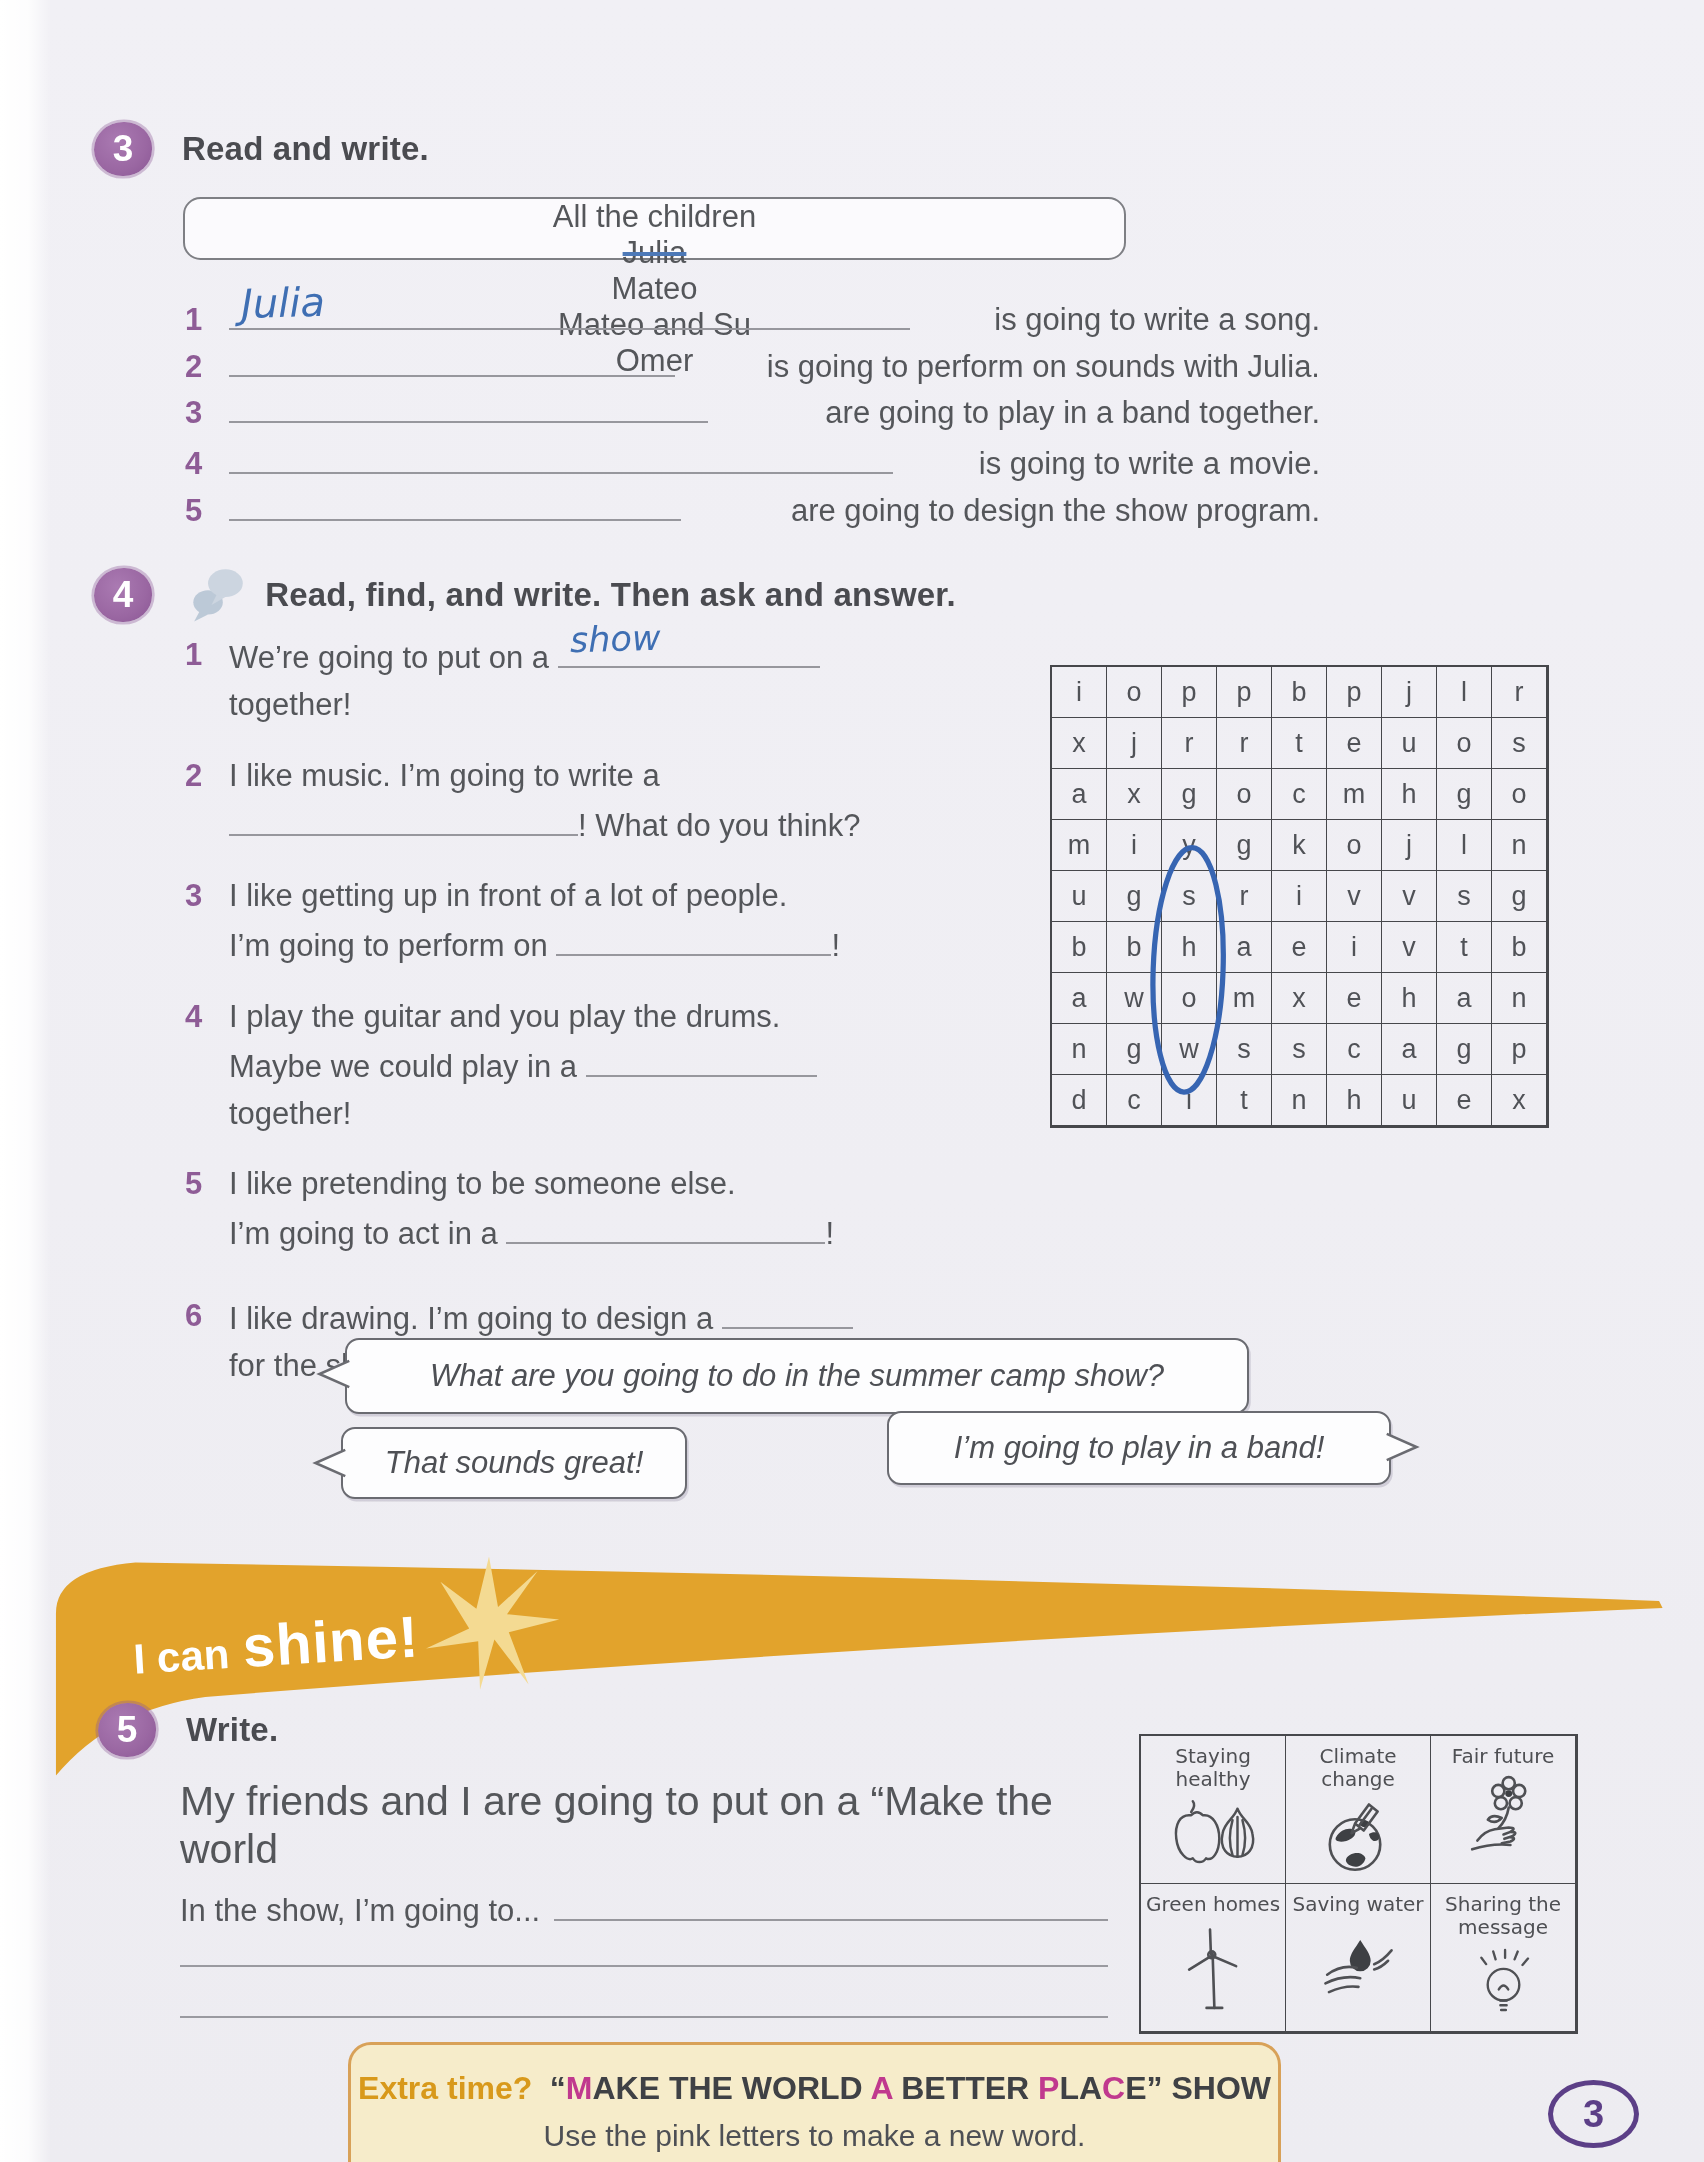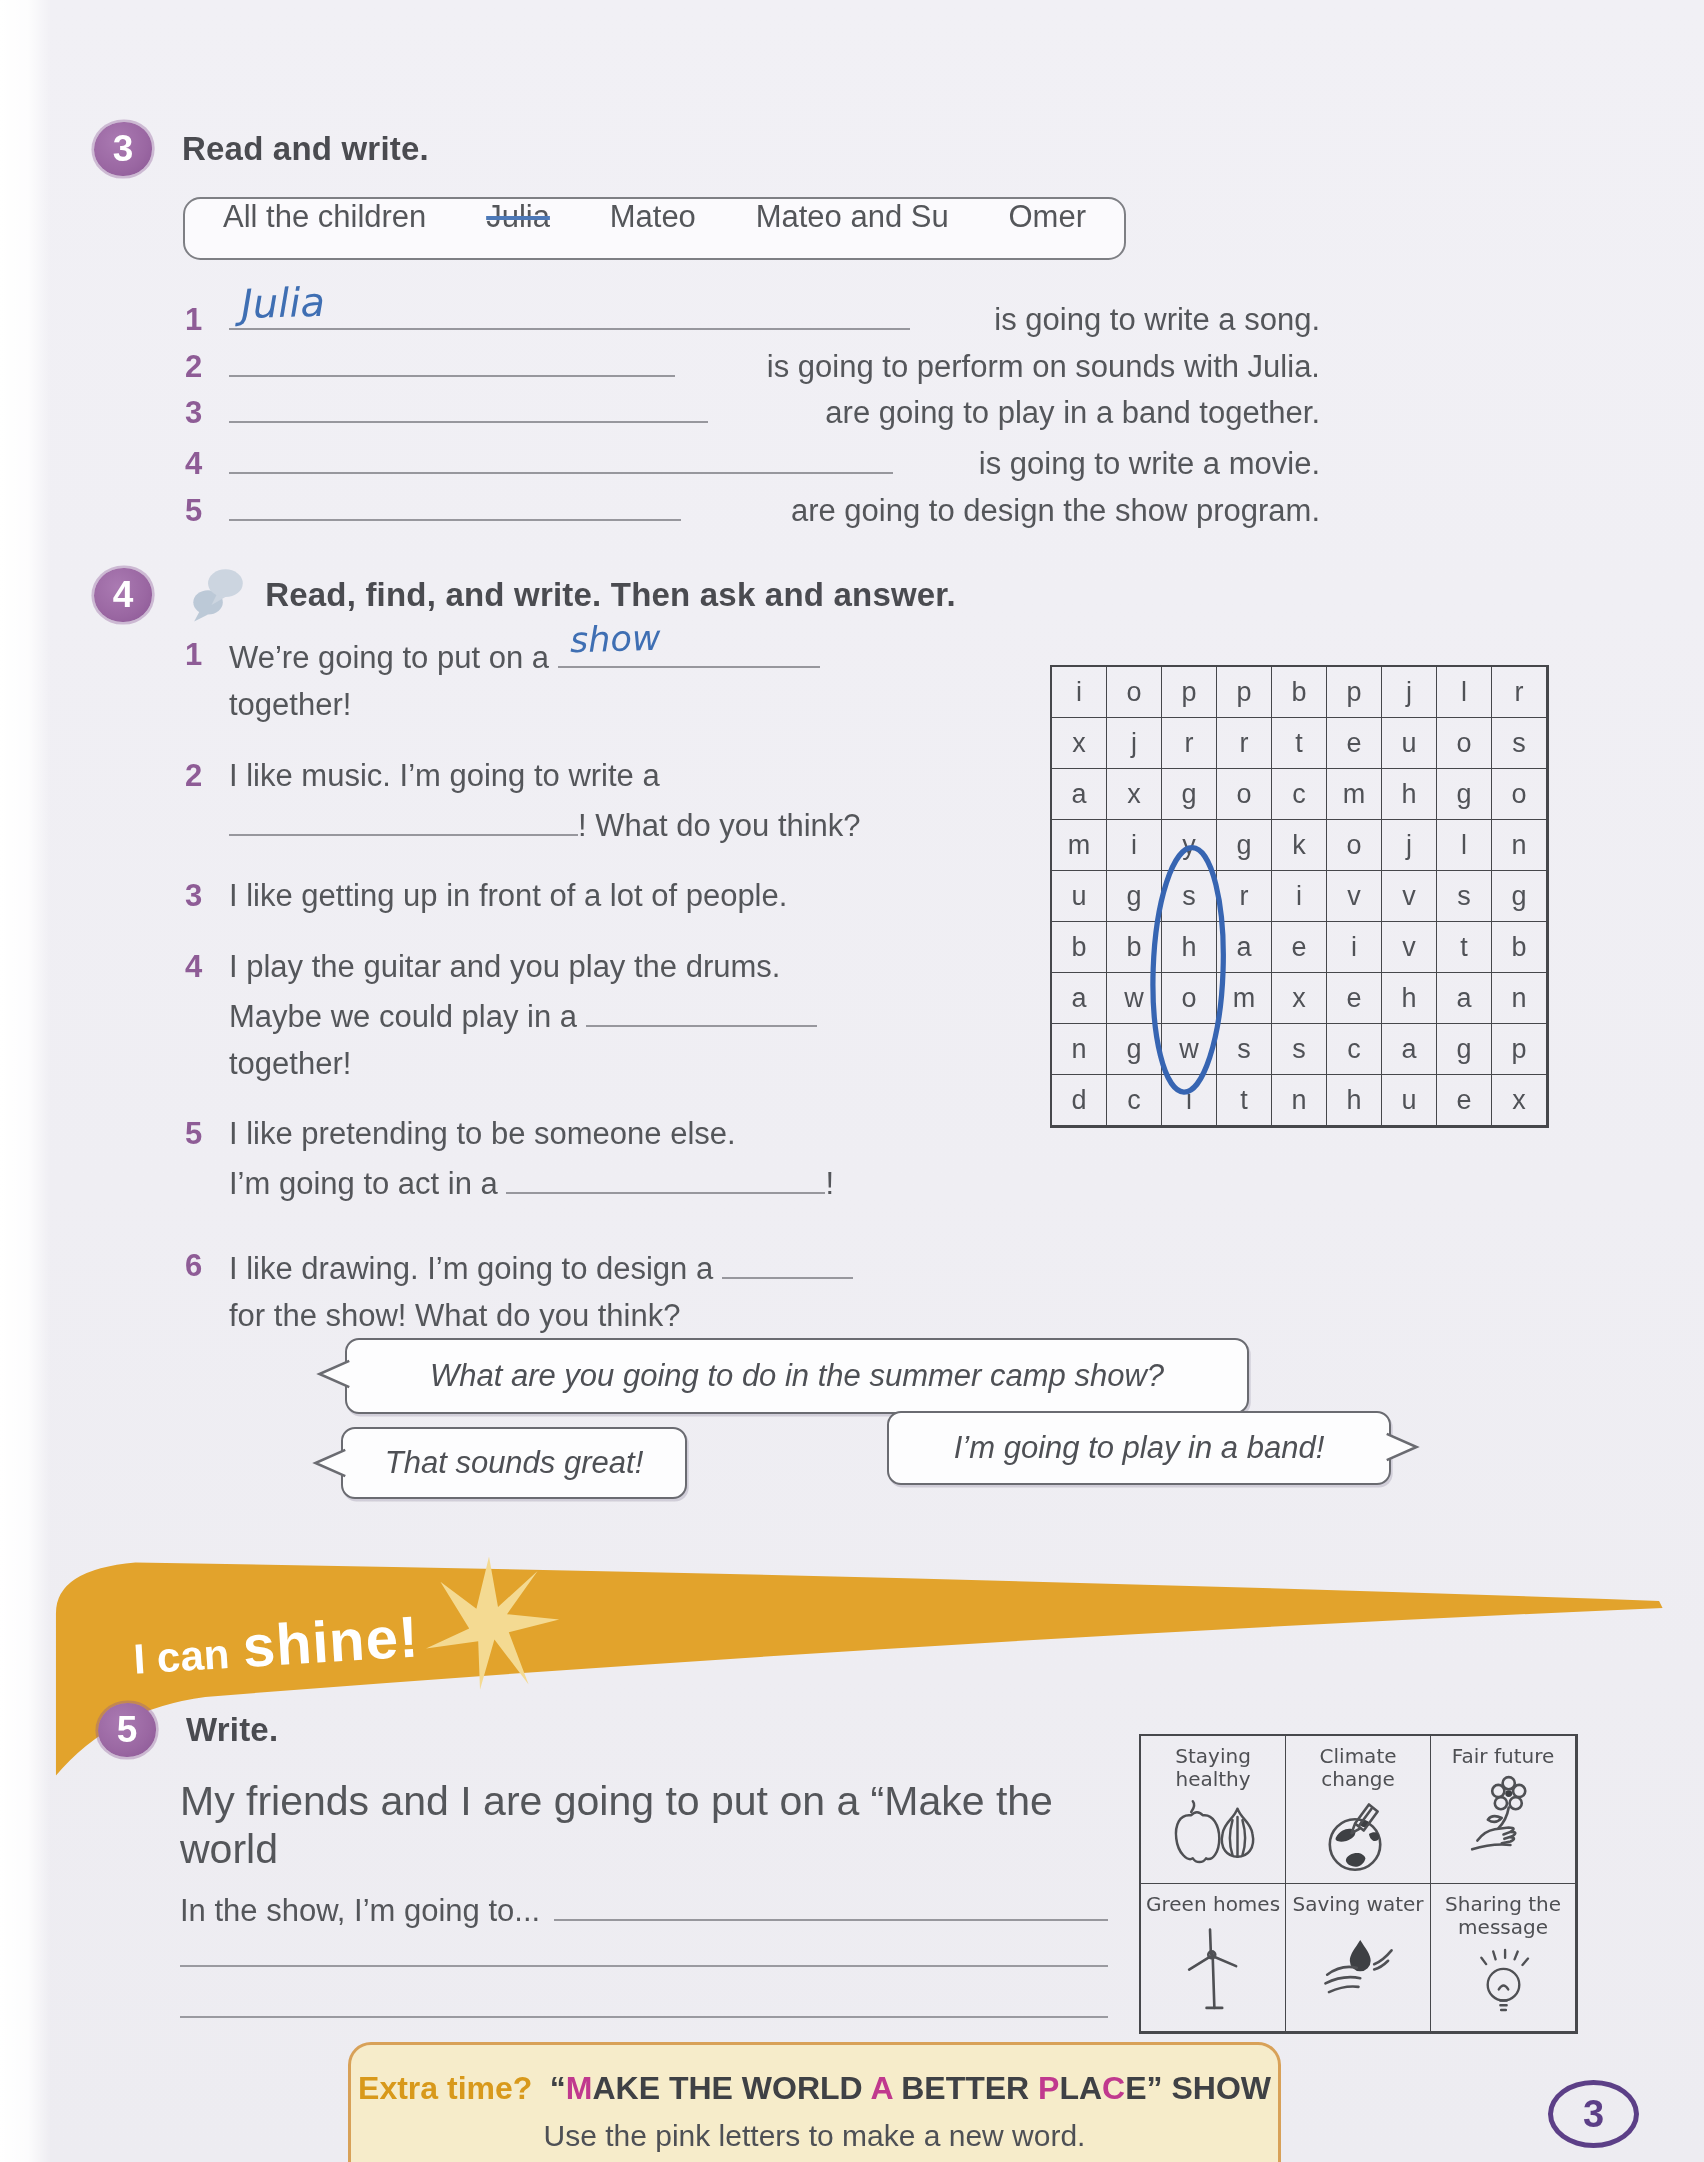--- a/index.html
+++ b/index.html
@@ -26,8 +26,8 @@
   
   .ex3-header{left:94px;top:122px;}
   .wordbank{position:absolute;left:183px;top:197px;width:943px;height:63px;background:#fbfafd;
-    border:2.6px solid #7e7f84;border-radius:17.5px;display:flex;
-    justify-content:space-between;padding:0 38px;box-sizing:border-box;font-size:31px;color:#54565a;}
+    border:2.6px solid #7e7f84;border-radius:17.5px;display:flex;align-items:center;
+    justify-content:space-between;padding:0 38px;box-sizing:border-box;font-size:31px;color:#54565a;flex-direction:column;}
   .wordbank .struck{text-decoration:line-through;text-decoration-color:#4d79b8;text-decoration-thickness:3.5px;}
   .ex3-row{position:absolute;left:185px;width:1135px;height:45px;display:flex;align-items:baseline;font-size:31px;}
   .ex3-row .rnum{width:44px;flex:none;font-size:31px;}

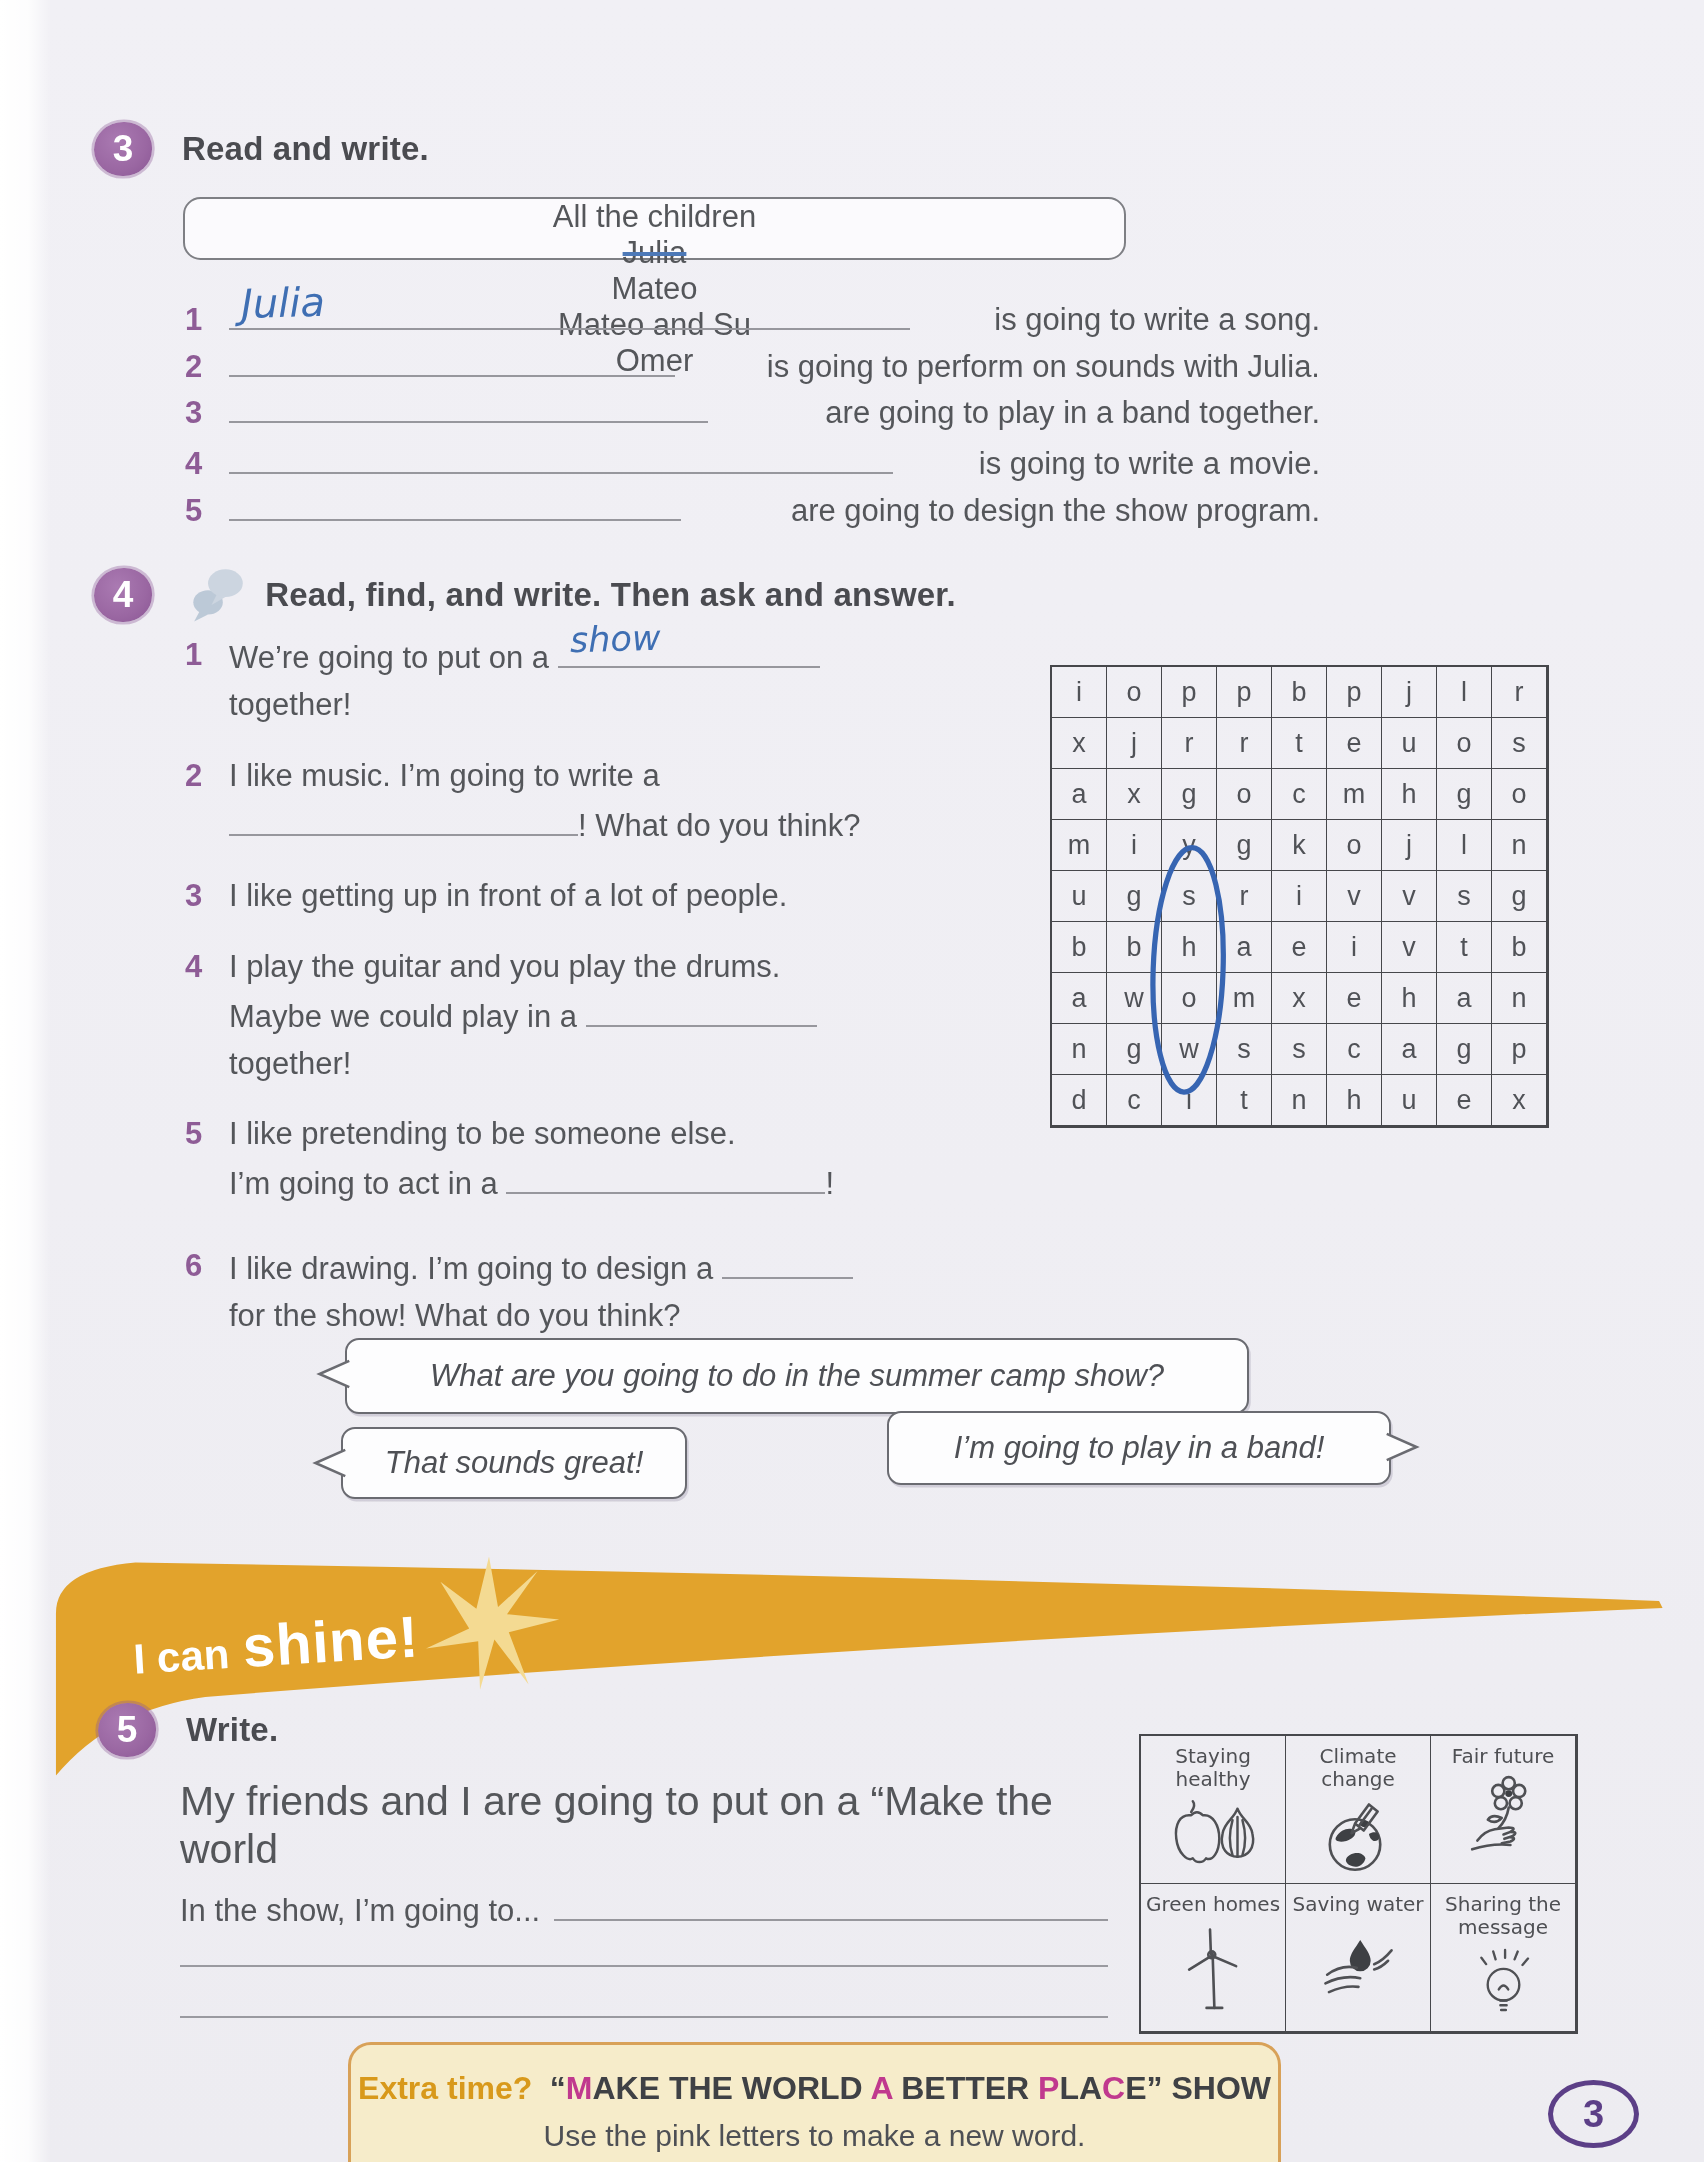--- a/index.html
+++ b/index.html
@@ -185,6 +185,8 @@
       <span class="rnum purple-num">3</span>
       <div class="body">
         <div>I like getting up in front of a lot of people.</div>
+        <div><span>I’m going to perform on</span>
+          <span class="blank bl-i3"></span><span>!</span></div>
       </div>
     </div>
     <div class="ex4-item">

